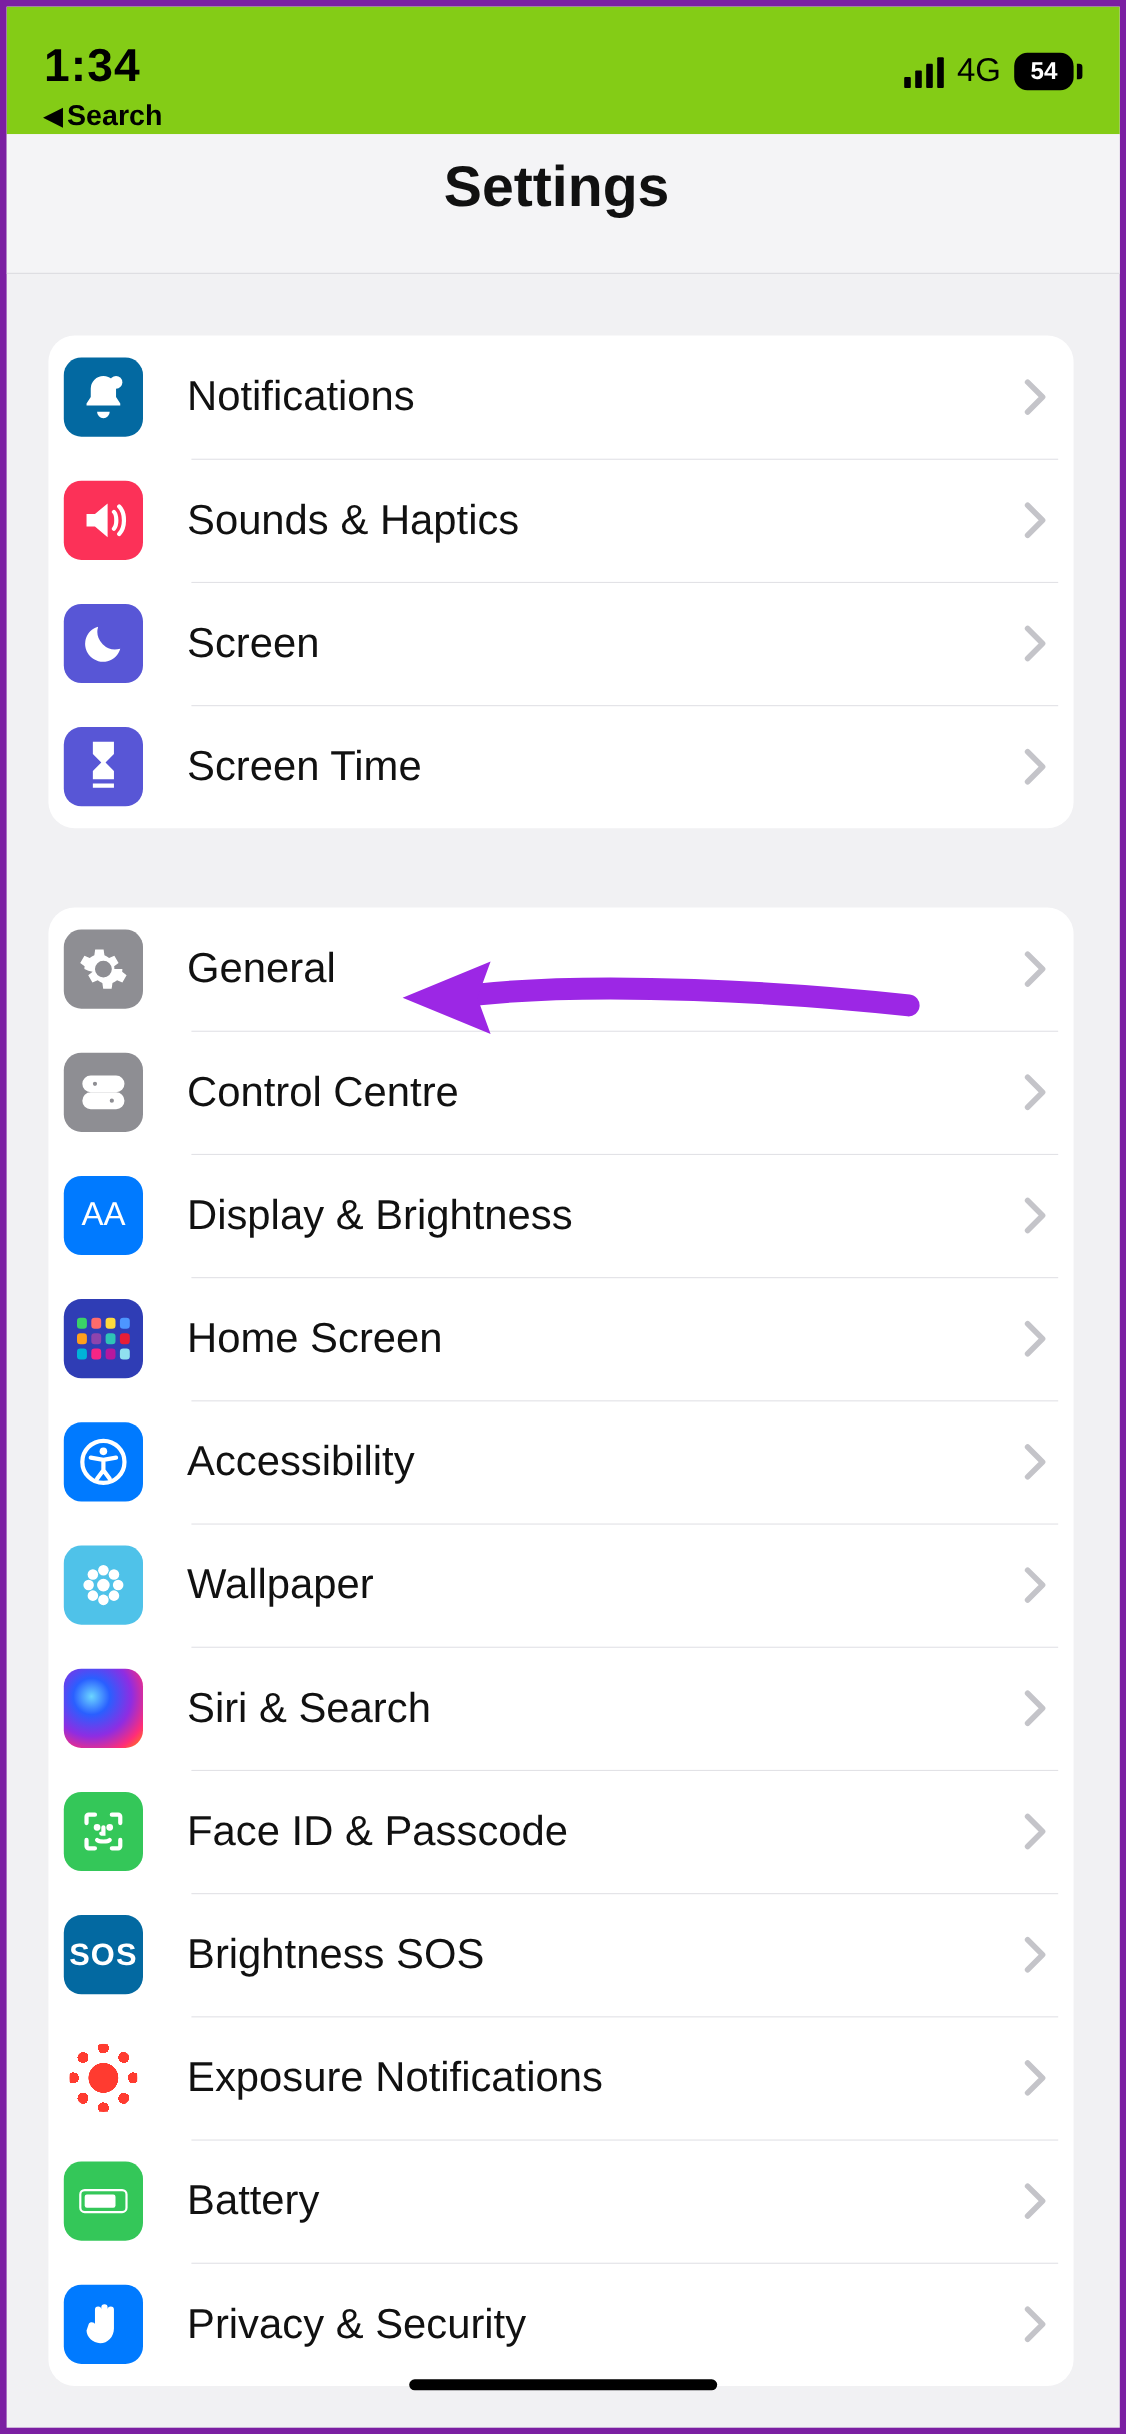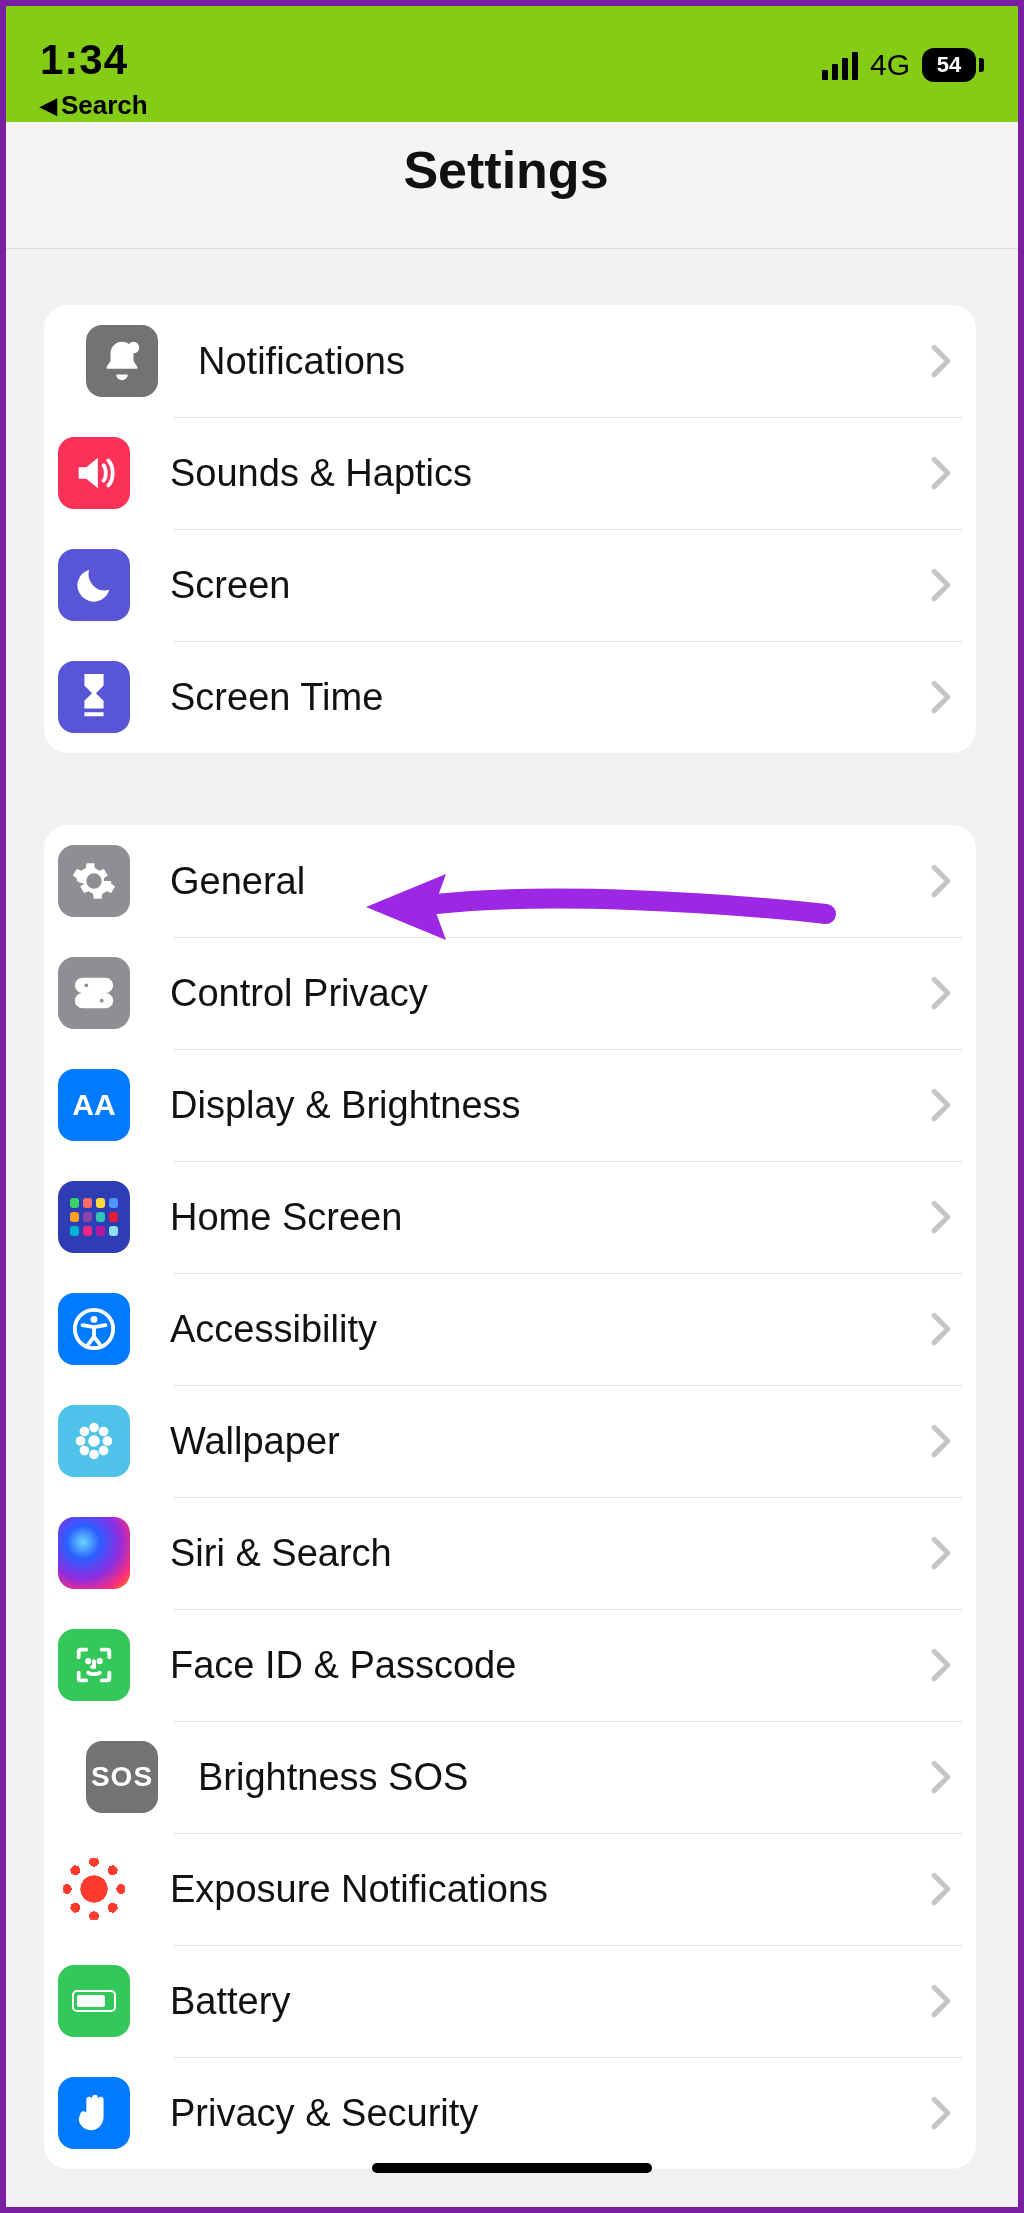--- a/index.html
+++ b/index.html
@@ -271,7 +271,7 @@
               <circle cx="16" cy="16" r="2" fill="#8e8e93"></circle>
             </svg>
         </span>
-        <span class="row-label">Control Privacy</span>
+        <span class="row-label">Control Centre</span>
         <span class="chevron">
             <svg viewBox="0 0 12 20" fill="none">
               <path d="M2 2l8 8-8 8" stroke="currentColor" stroke-width="3" stroke-linecap="round" stroke-linejoin="round"></path>

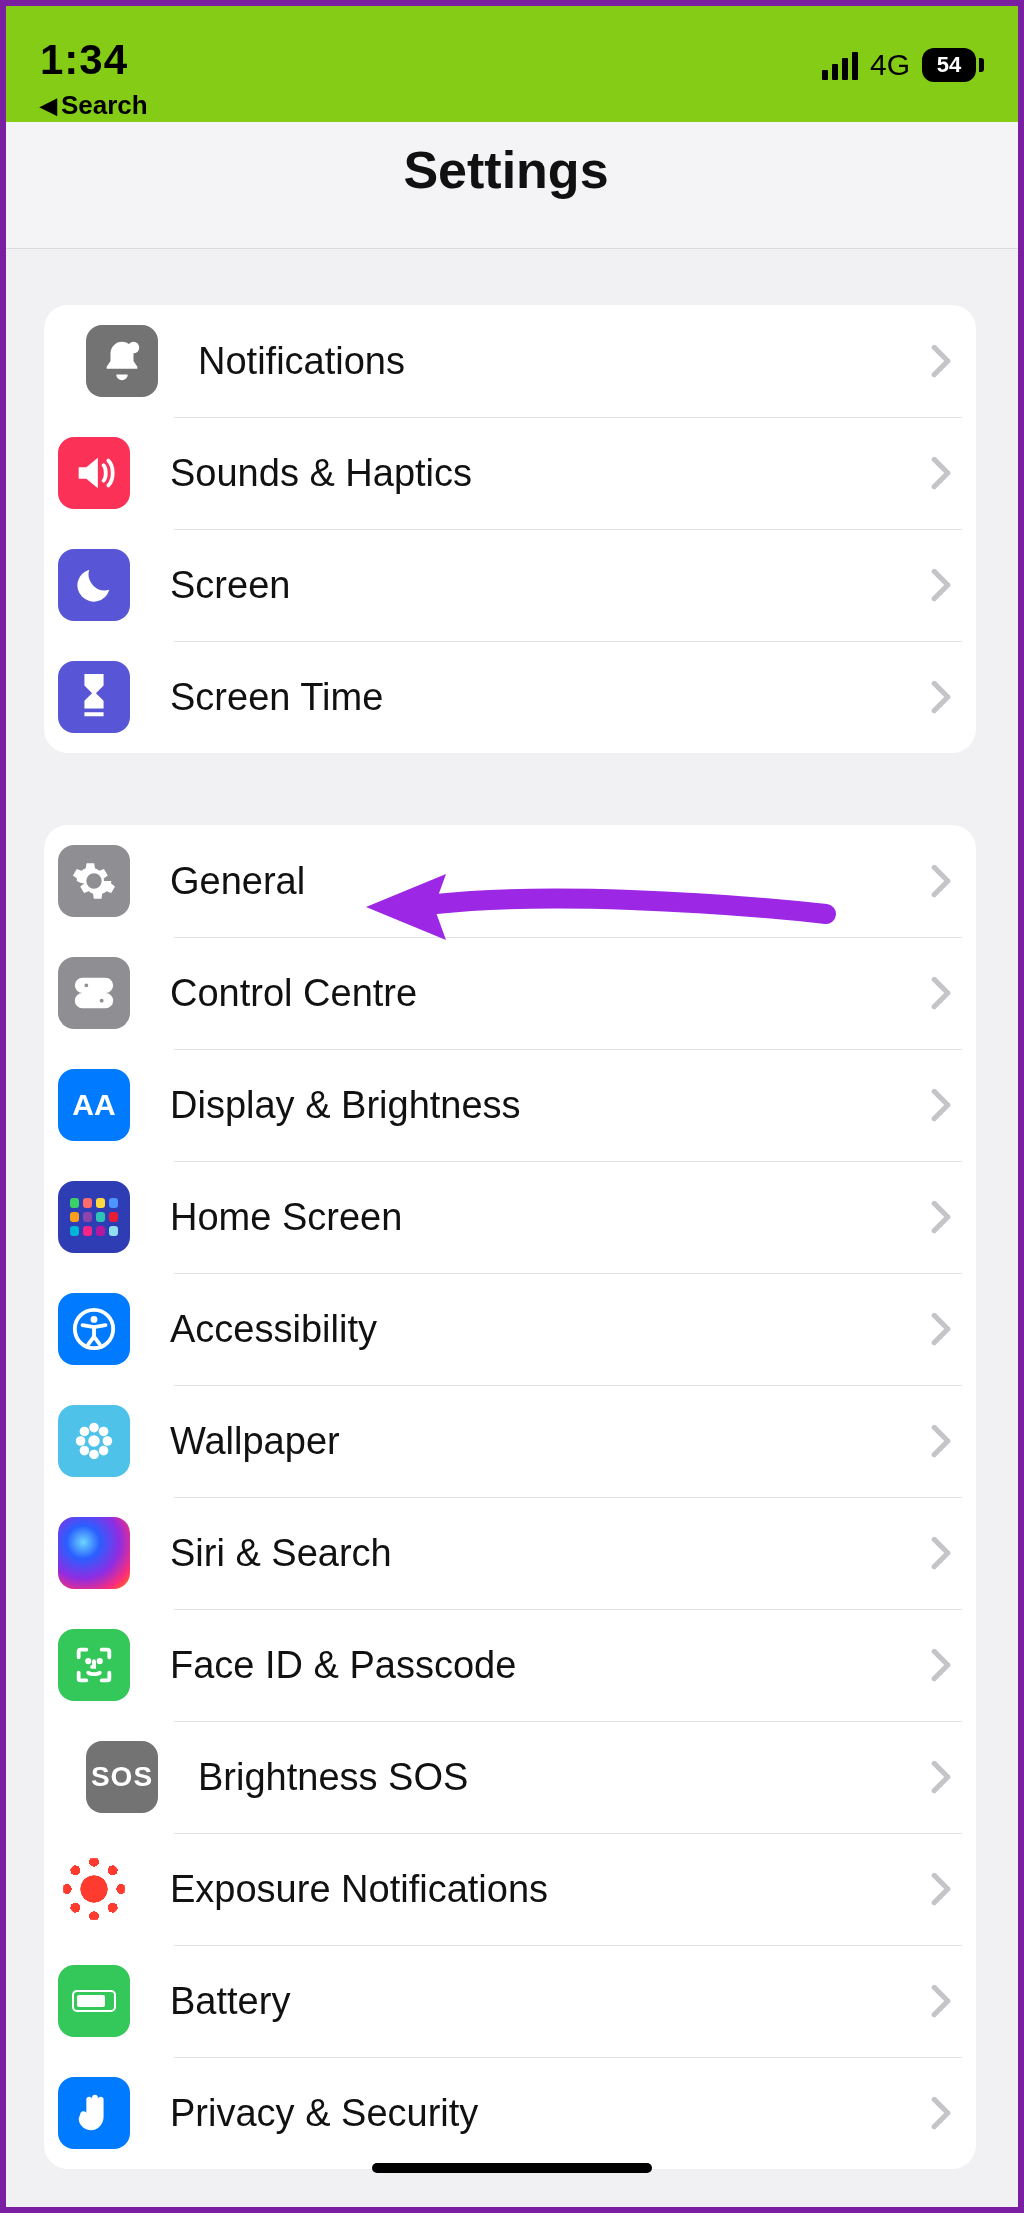--- a/index.html
+++ b/index.html
@@ -144,7 +144,7 @@
     border-radius:6px;
   }
   .sos-txt{font-size:28px;font-weight:800;letter-spacing:1px;}
-  .aa-txt{font-size:30px;font-weight:700;}
+  .aa-txt{font-size:30px;font-weight:400;}
   
   .battery-icon-inner{
     width:44px;height:22px;border:2px solid #fff;border-radius:5px;position:relative;

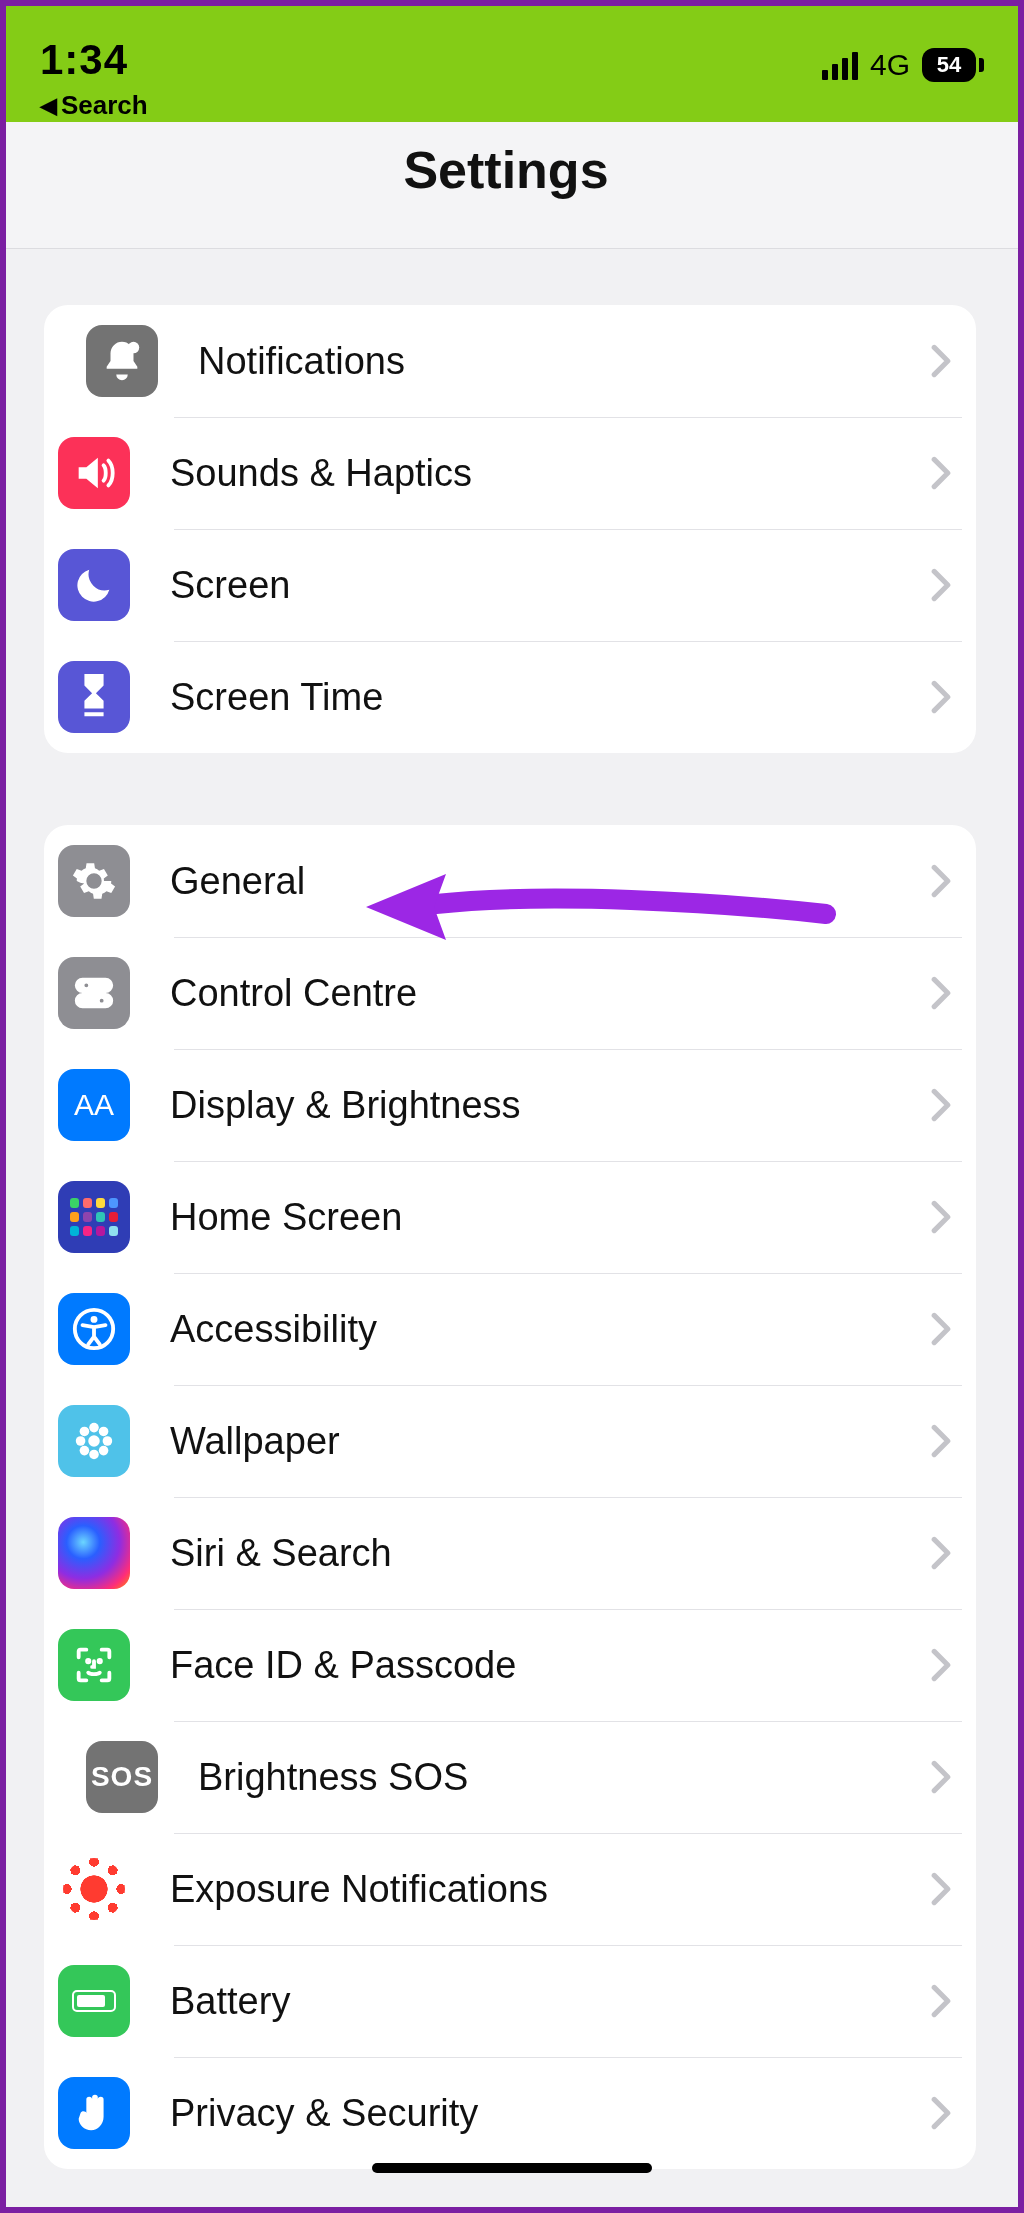--- a/index.html
+++ b/index.html
@@ -85,7 +85,7 @@
   .chevron svg { width:22px; height:34px; display:block; }
 
   
-  .bg-red   { background:#737373;margin-left:28px; }
+  .bg-red   { background:#0369a1; }
   .bg-pink  { background:#FC3158; }
   .bg-indigo{ background:#5856D6; }
   .bg-grey  { background:#8E8E93; }

